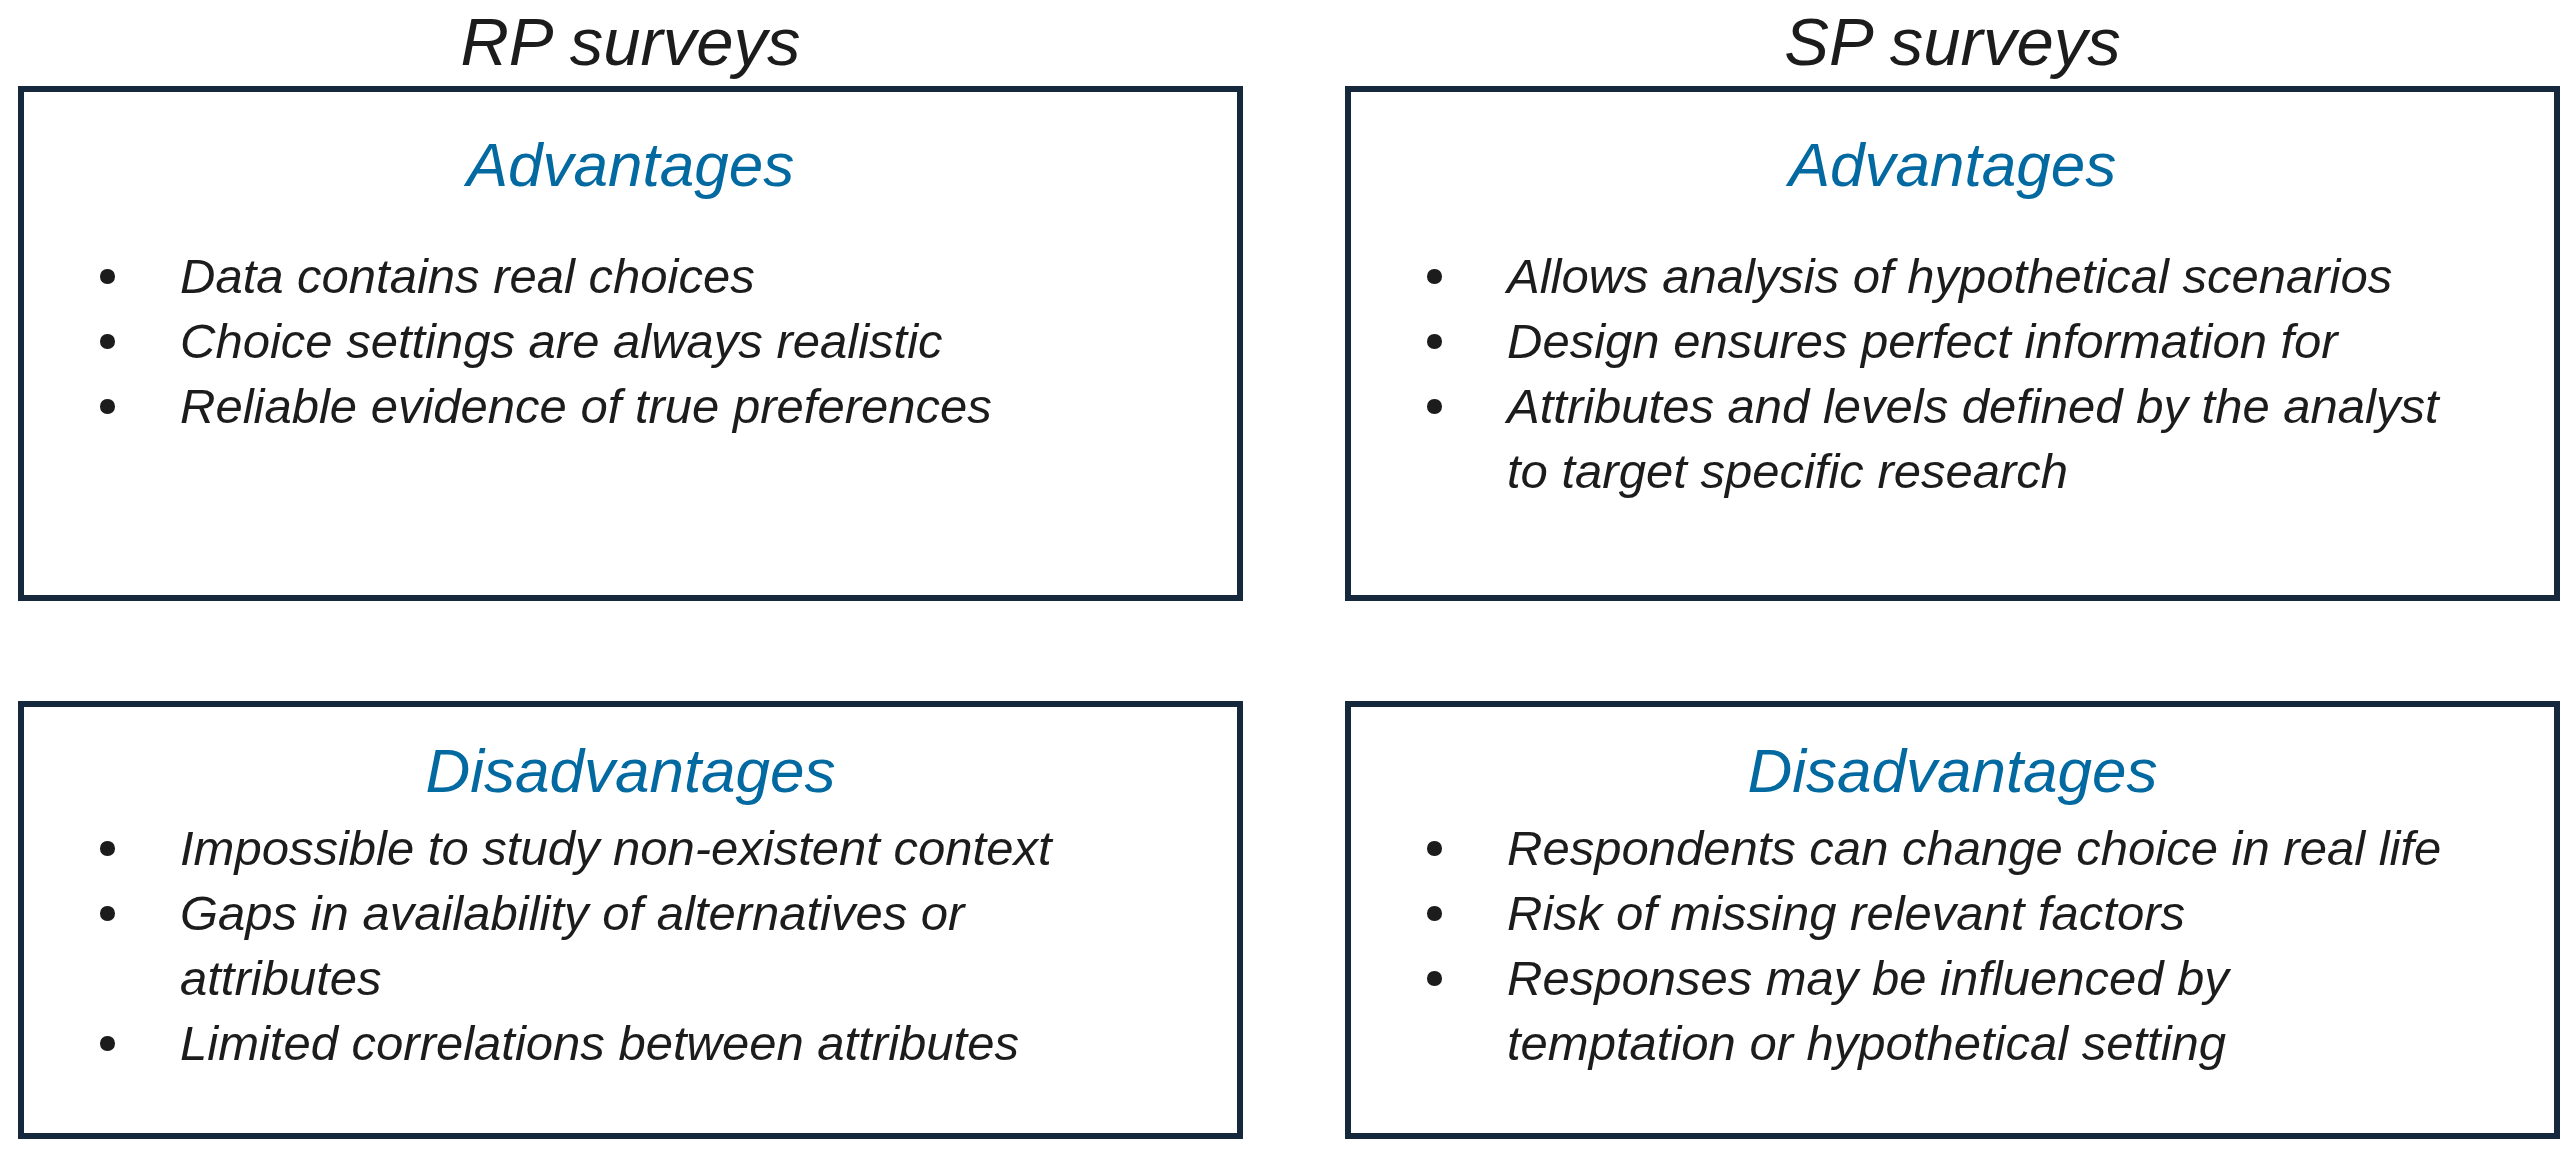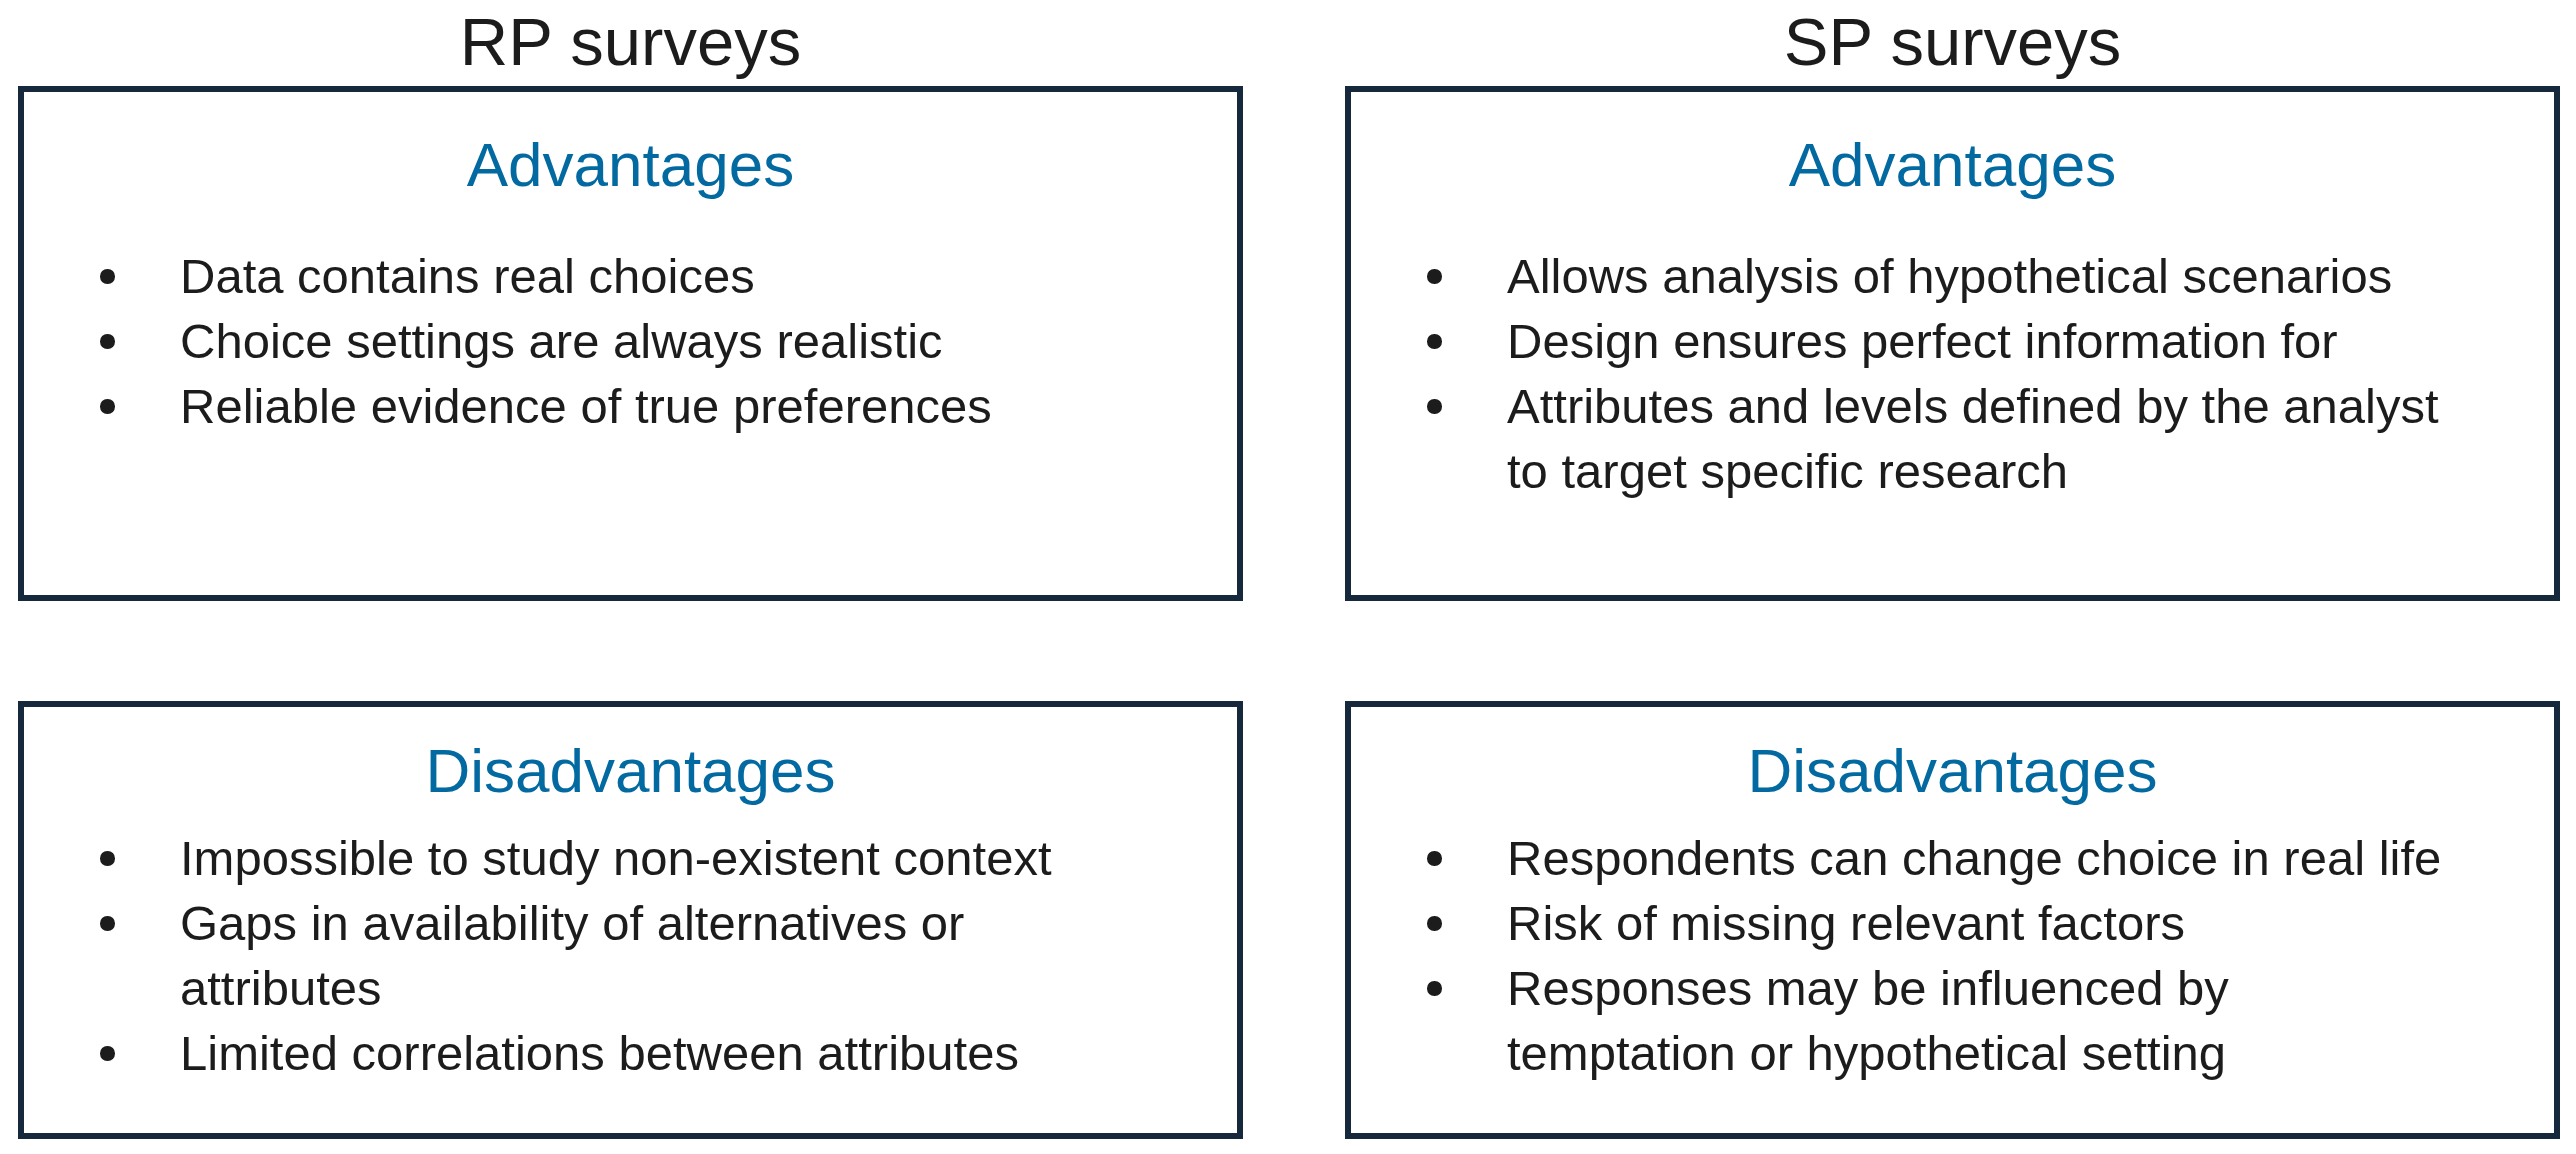--- a/index.html
+++ b/index.html
@@ -7,7 +7,7 @@
     --text-color: #1c1c1c;
     --bg-color: #ffffff;
   }
-  * { box-sizing: border-box; }
+  * { box-sizing: border-box; font-style: italic; }
   html, body {
     margin: 0;
     padding: 0;

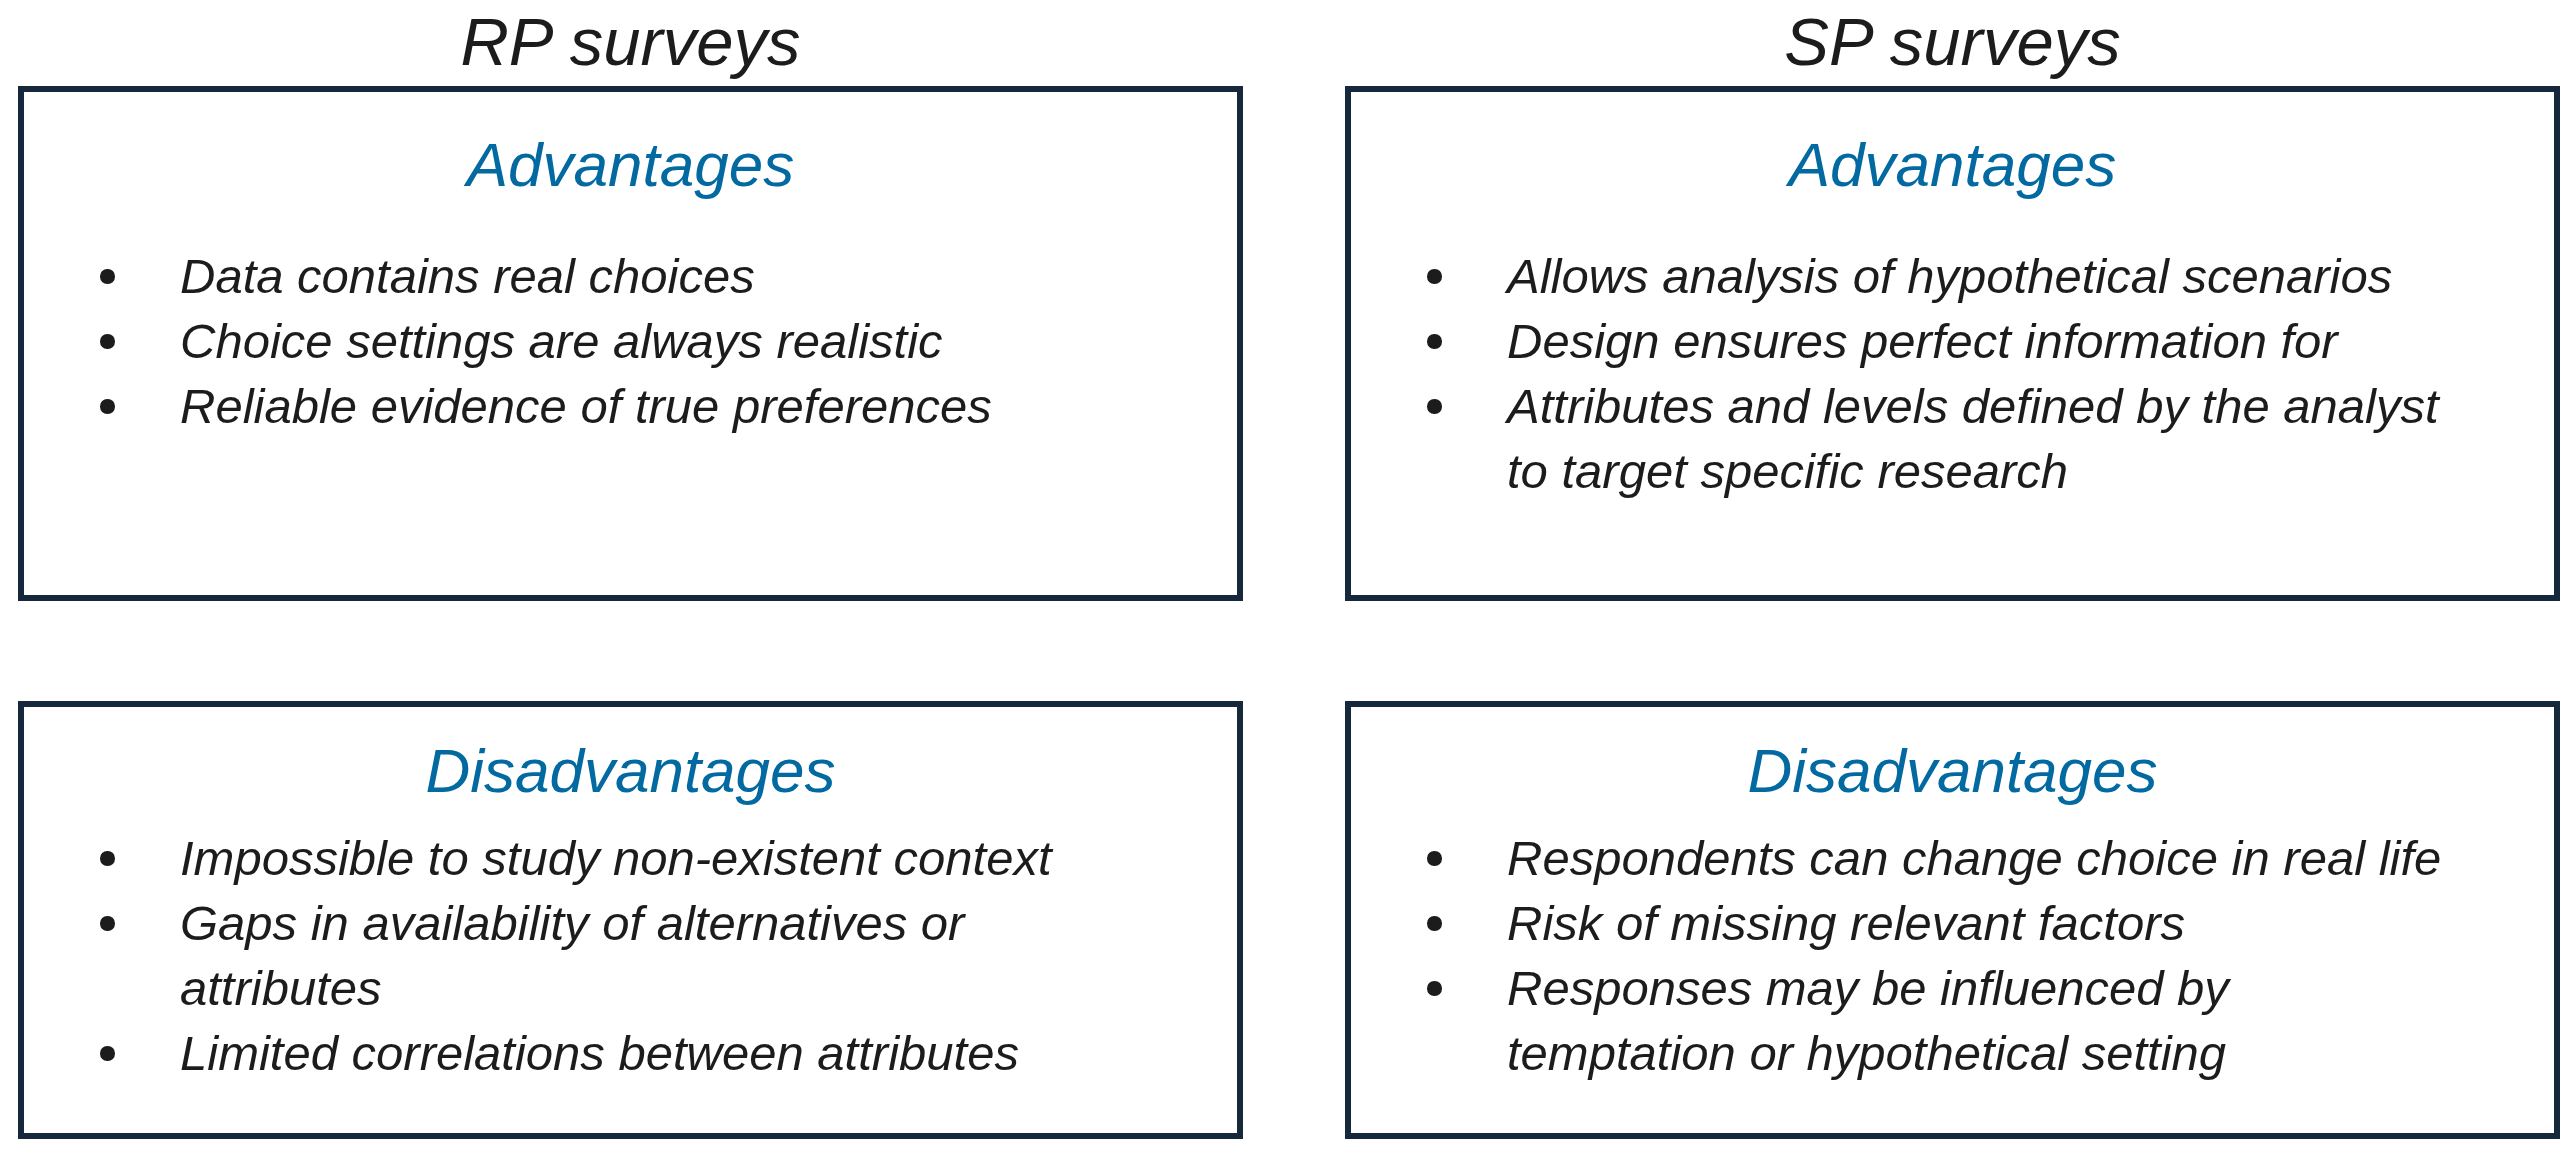--- a/index.html
+++ b/index.html
@@ -63,7 +63,7 @@
     font-size: 49px;
     line-height: 65px;
   }
-  .box.bottom .bullets { margin-top: 18px; }
+  .box.bottom .bullets { margin-top: 8px; }
 
   .bullets li { position: relative; }
 

